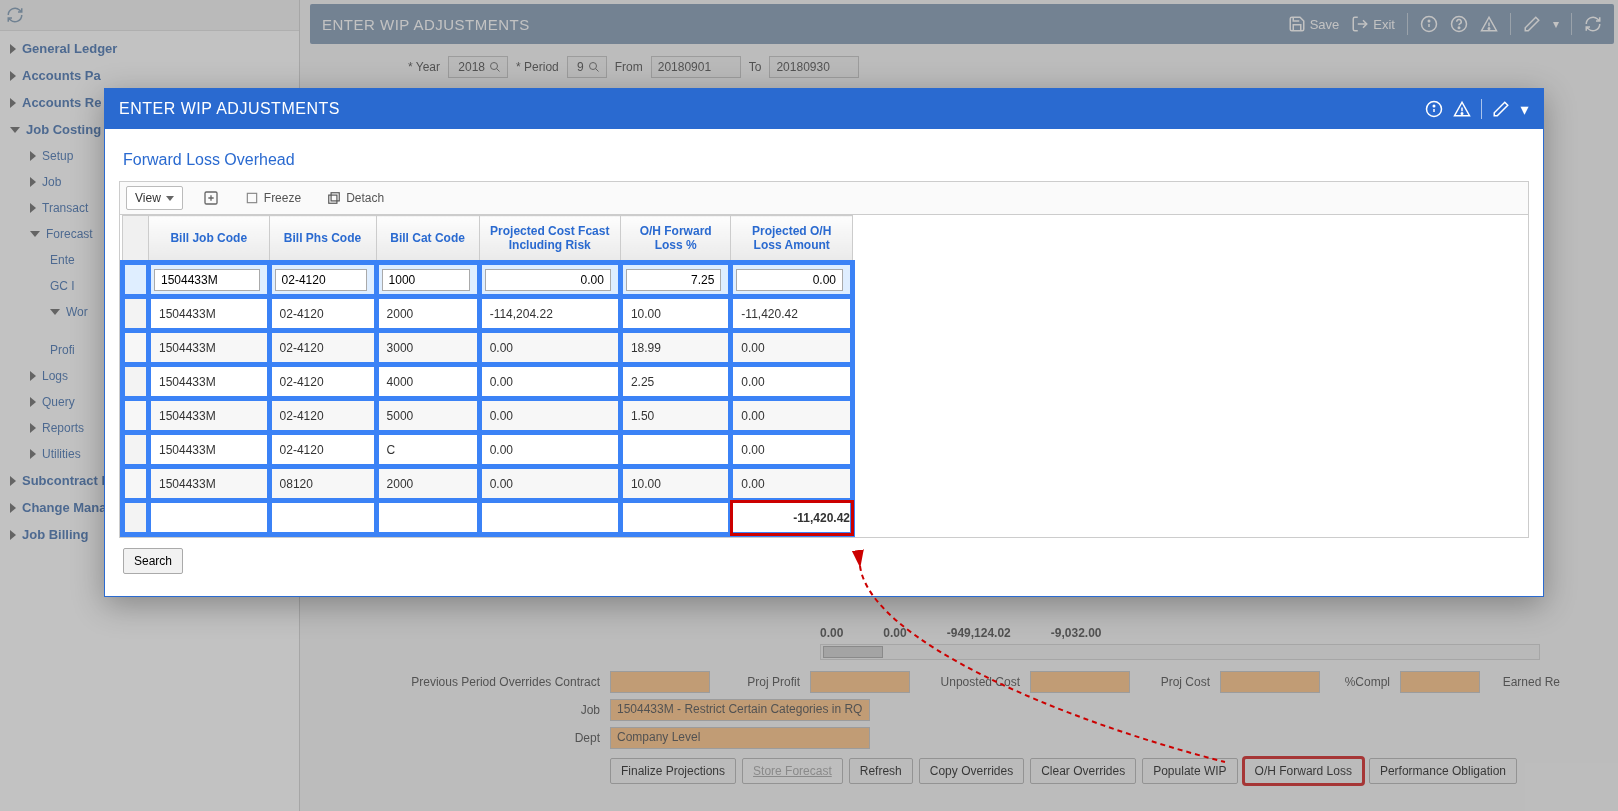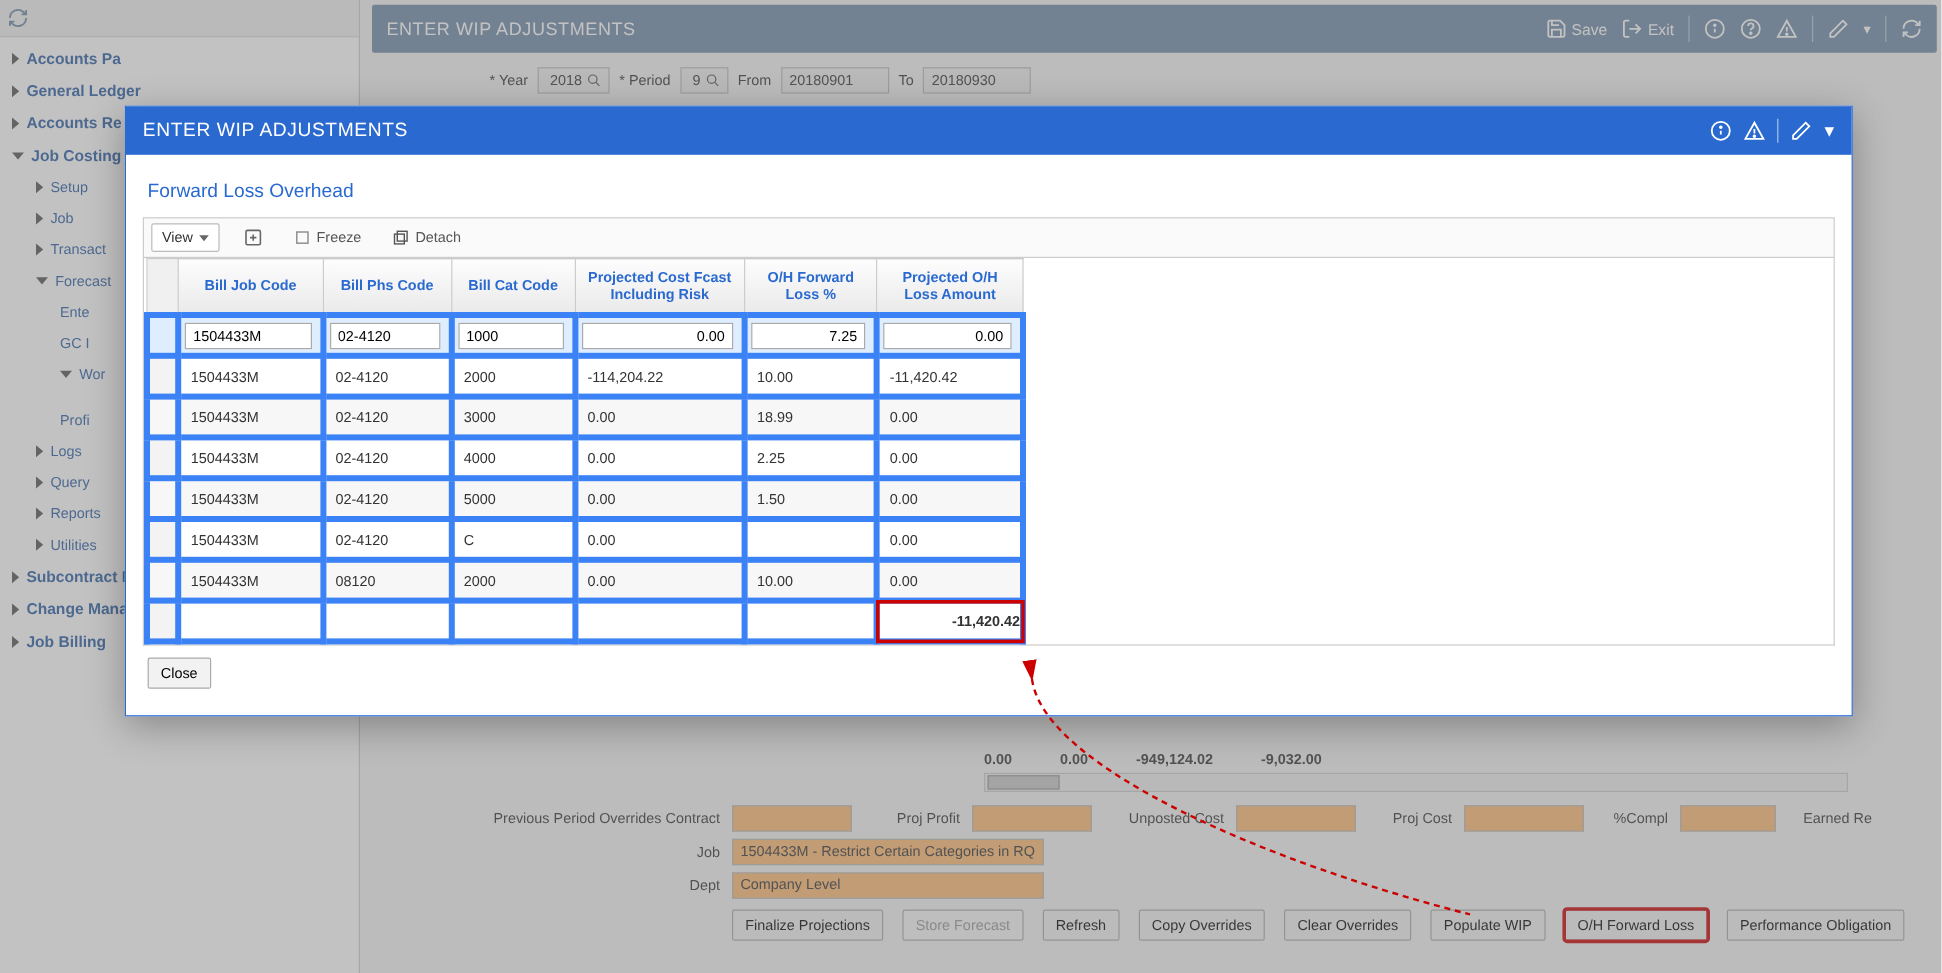--- a/index.html
+++ b/index.html
@@ -88,11 +88,11 @@
   <div class="tree" id="tree">
       <div class="tree-item">
         <span class="caret"></span>
+        <span>General Ledger</span>
+      </div>
+      <div class="tree-item">
+        <span class="caret"></span>
         <span>Accounts Pa</span>
-      </div>
-      <div class="tree-item">
-        <span class="caret"></span>
-        <span>General Ledger</span>
       </div>
       <div class="tree-item">
         <span class="caret"></span>

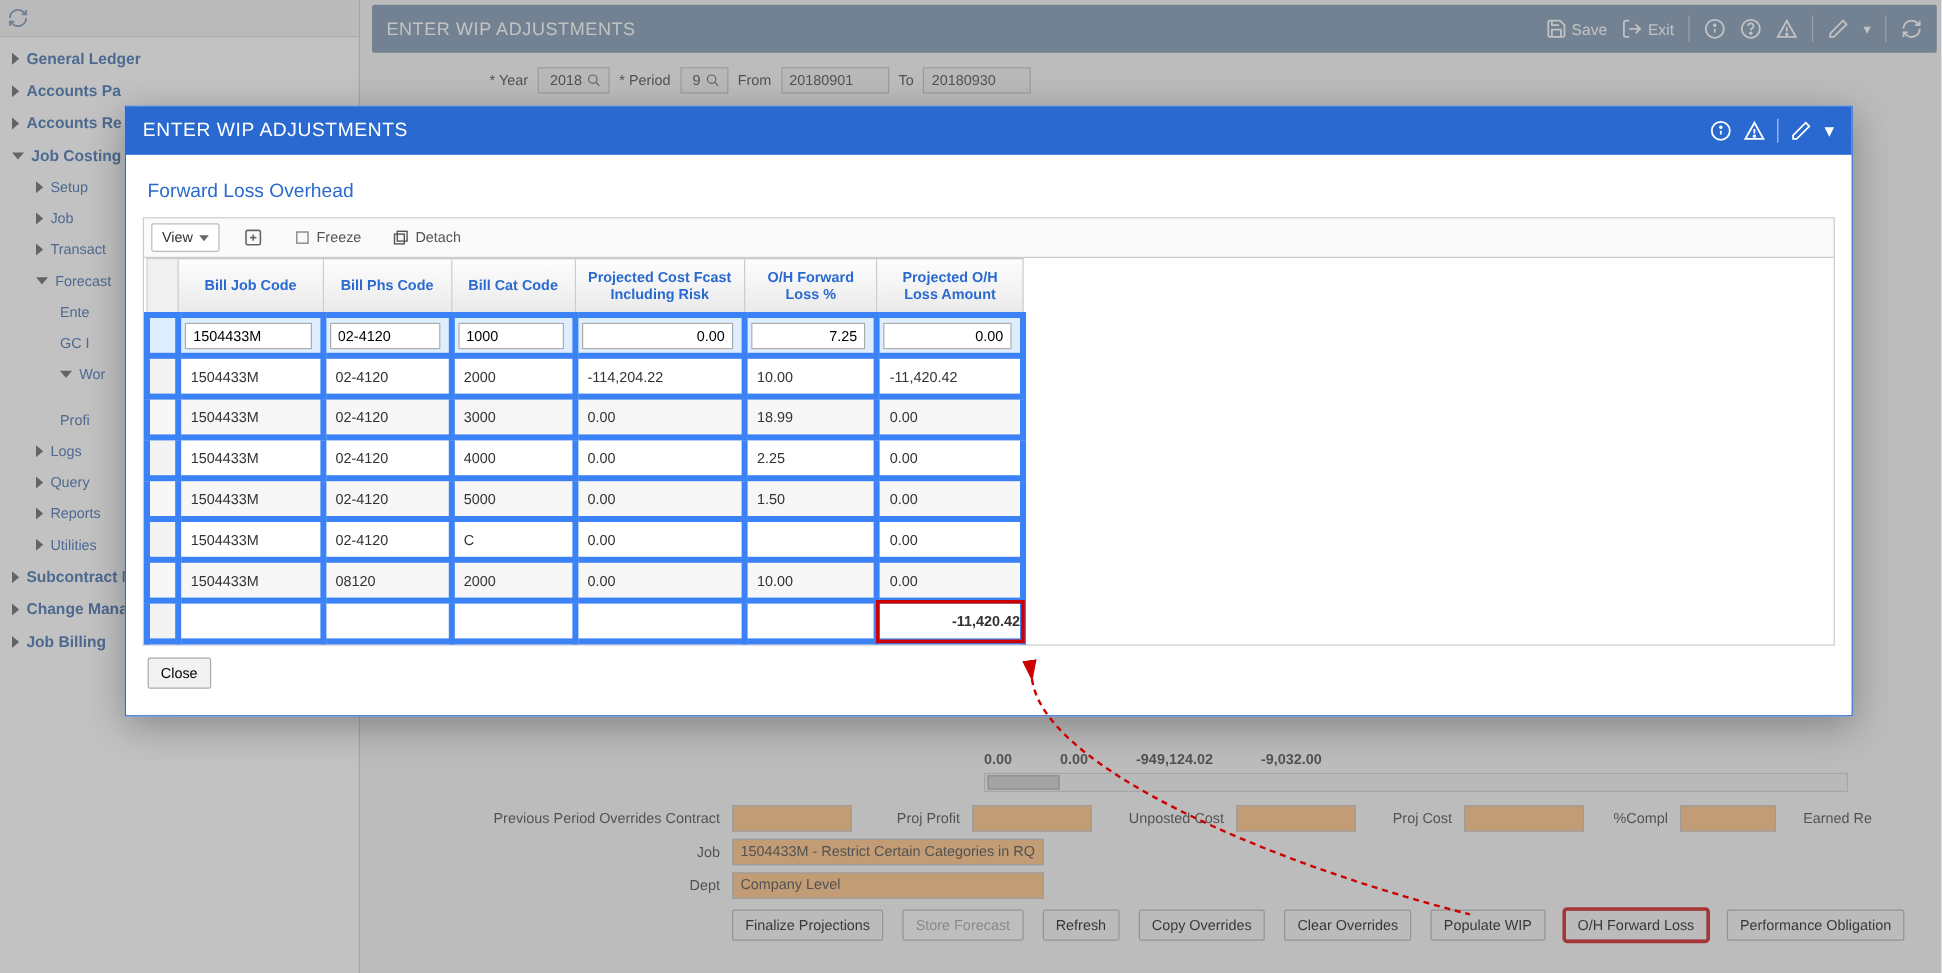--- a/index.html
+++ b/index.html
@@ -496,7 +496,7 @@
           </tfoot>
       </table>
     </div>
-    <button class="btn close-btn">Close</button>
+    <button class="btn close-btn">Search</button>
   </div>
 </div>
 

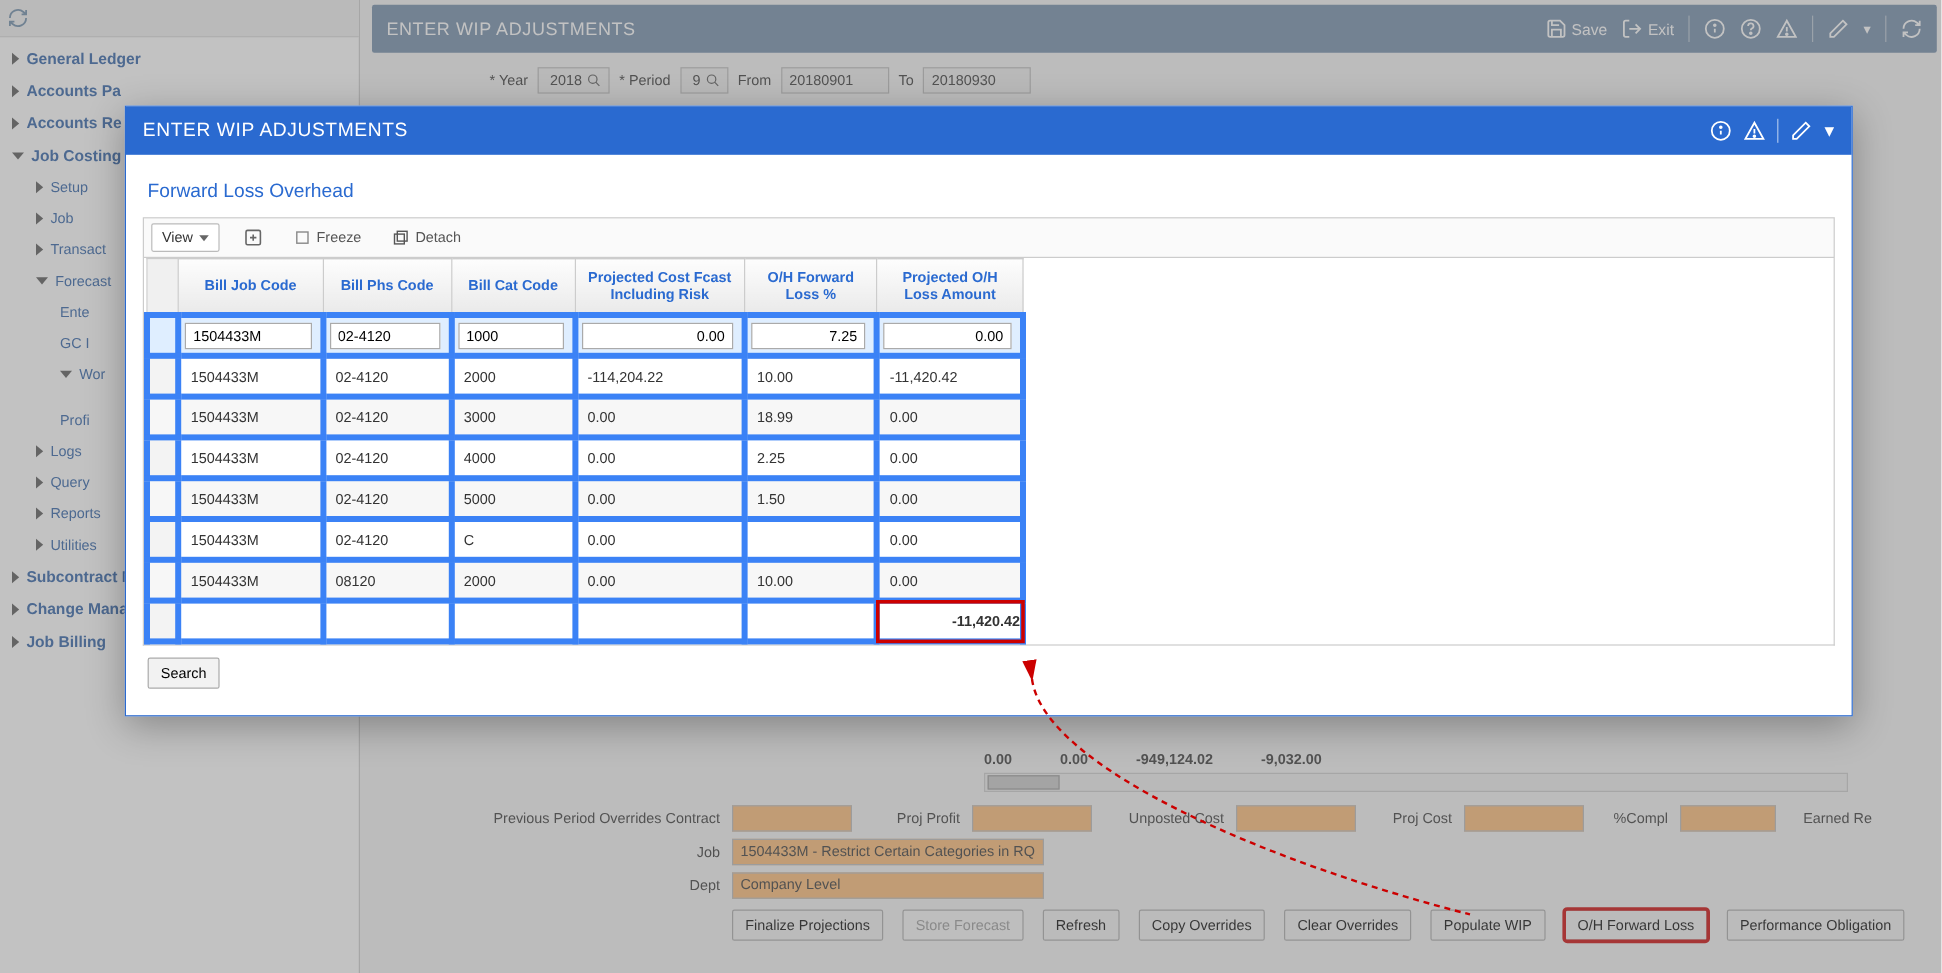--- a/index.html
+++ b/index.html
@@ -39,7 +39,7 @@
 .row { display: flex; align-items: center; gap: 10px; padding: 3px 0; }
 .row .lbl { min-width: 140px; text-align: right; color: #333; }
 .ro-field { background: #fdba74; border: 1px solid #bbb; height: 22px; padding: 2px 6px; min-width: 100px; display: inline-block; }
-.btnbar { display: flex; gap: 16px; padding-top: 6px; }
+.btnbar { display: flex; gap: 6px; padding-top: 6px; }
 .btn { background: #f2f2f2; border: 1px solid #aaa; padding: 5px 10px; font-size: 12px; cursor: pointer; border-radius: 2px; }
 .btn.disabled { color: #999; background: #f7f7f7; }
 .btn.highlight { outline: 3px solid #c00; outline-offset: -1px; }

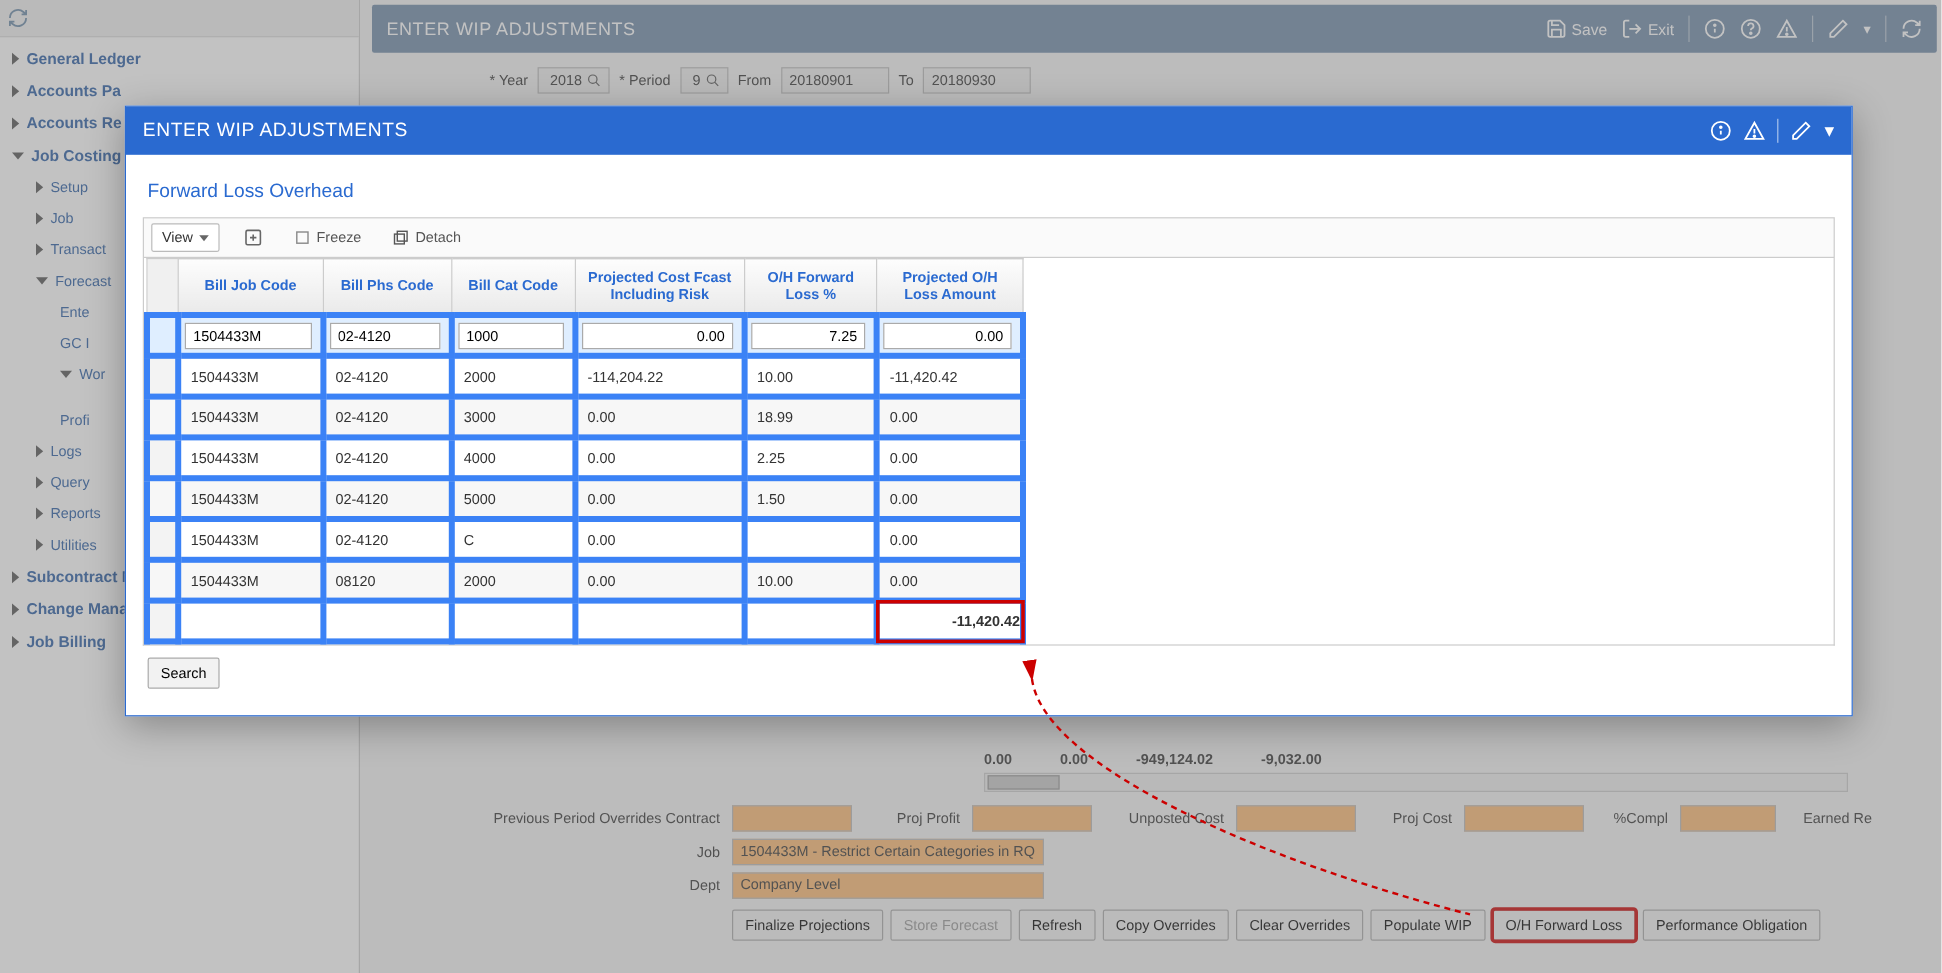--- a/index.html
+++ b/index.html
@@ -41,7 +41,7 @@
 .ro-field { background: #fdba74; border: 1px solid #bbb; height: 22px; padding: 2px 6px; min-width: 100px; display: inline-block; }
 .btnbar { display: flex; gap: 6px; padding-top: 6px; }
 .btn { background: #f2f2f2; border: 1px solid #aaa; padding: 5px 10px; font-size: 12px; cursor: pointer; border-radius: 2px; }
-.btn.disabled { color: #999; background: #f7f7f7; }
+.btn.disabled { color: #999; background: #f7f7f7; text-decoration: underline; }
 .btn.highlight { outline: 3px solid #c00; outline-offset: -1px; }
 
 

